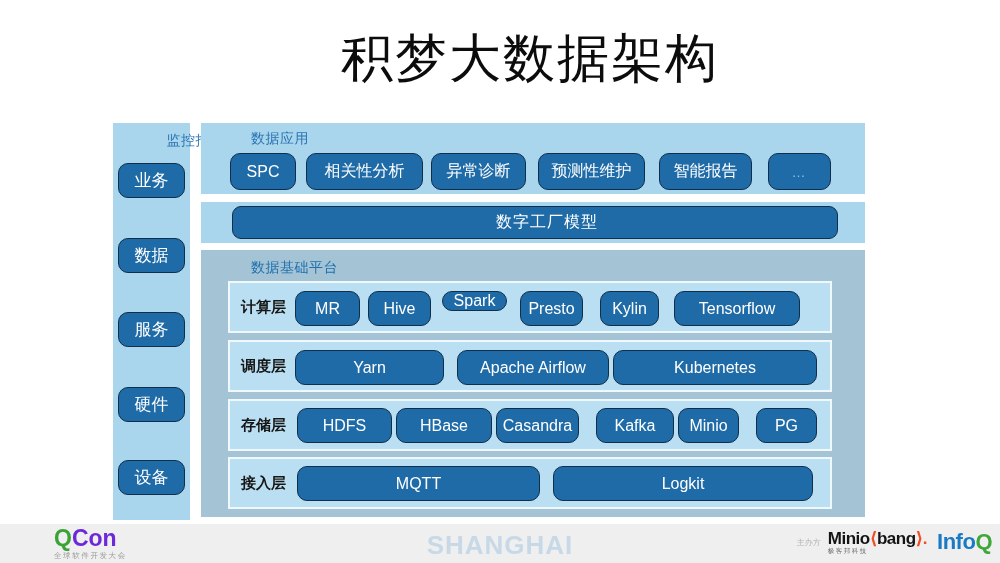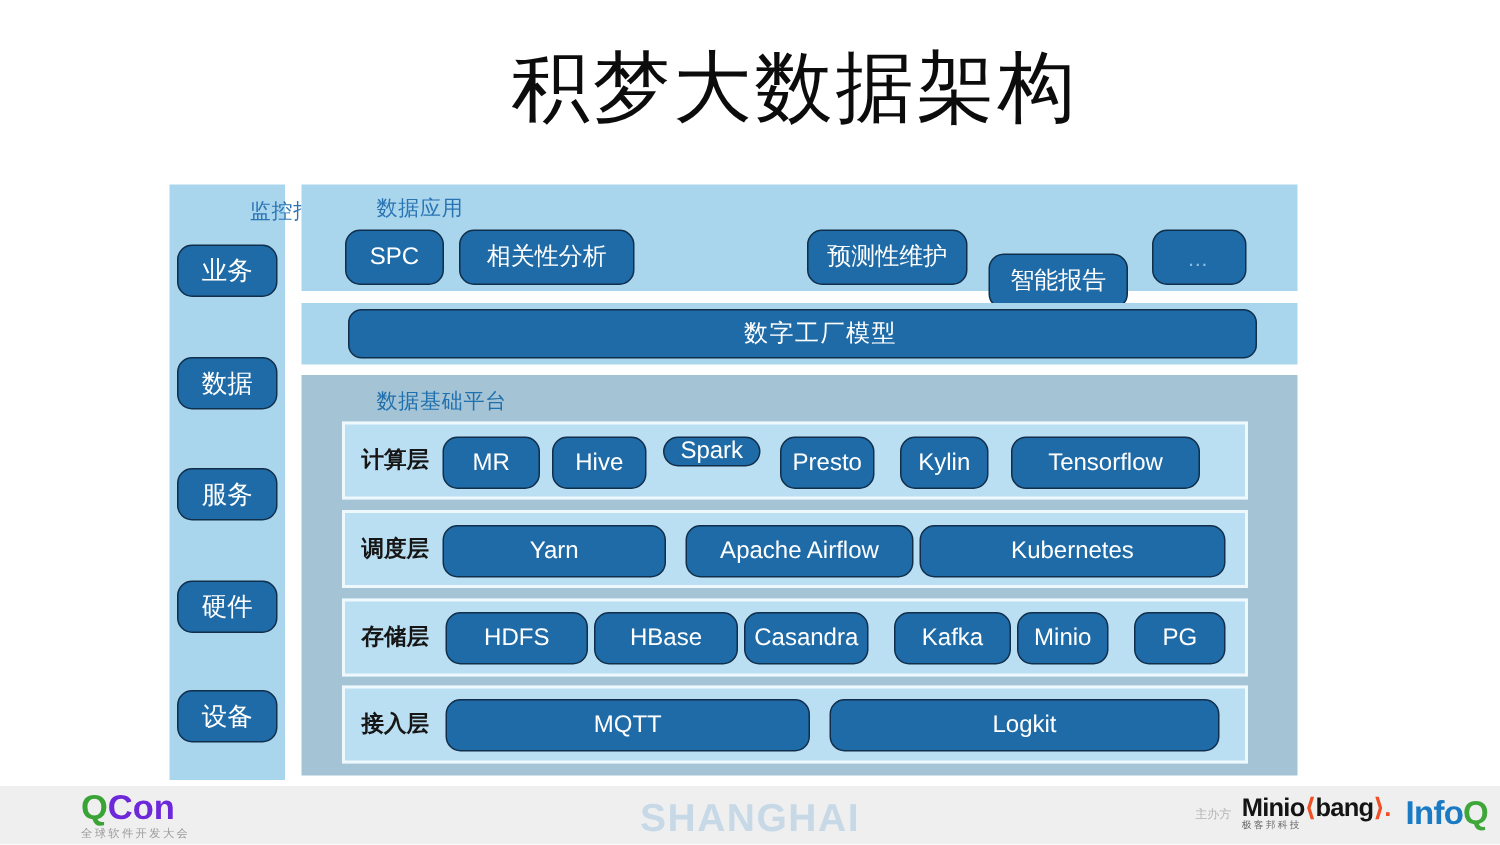--- a/index.html
+++ b/index.html
@@ -85,6 +85,7 @@
   <div></div>
 <div class="btn" style="left: 29px; top: 30px; width: 66px; height: 37px;">SPC</div>
     <div class="btn" style="left: 105px; top: 30px; width: 117px; height: 37px;">相关性分析</div>
+    <div class="btn" style="left: 230px; top: 30px; width: 95px; height: 37px;">异常诊断</div>
     <div class="btn" style="left: 337px; top: 30px; width: 107px; height: 37px;">预测性维护</div>
     <div class="btn" style="left: 458px; top: 46px; width: 93px; height: 37px;">智能报告</div>
     <div class="btn muted" style="left: 567px; top: 30px; width: 63px; height: 37px;">…</div>

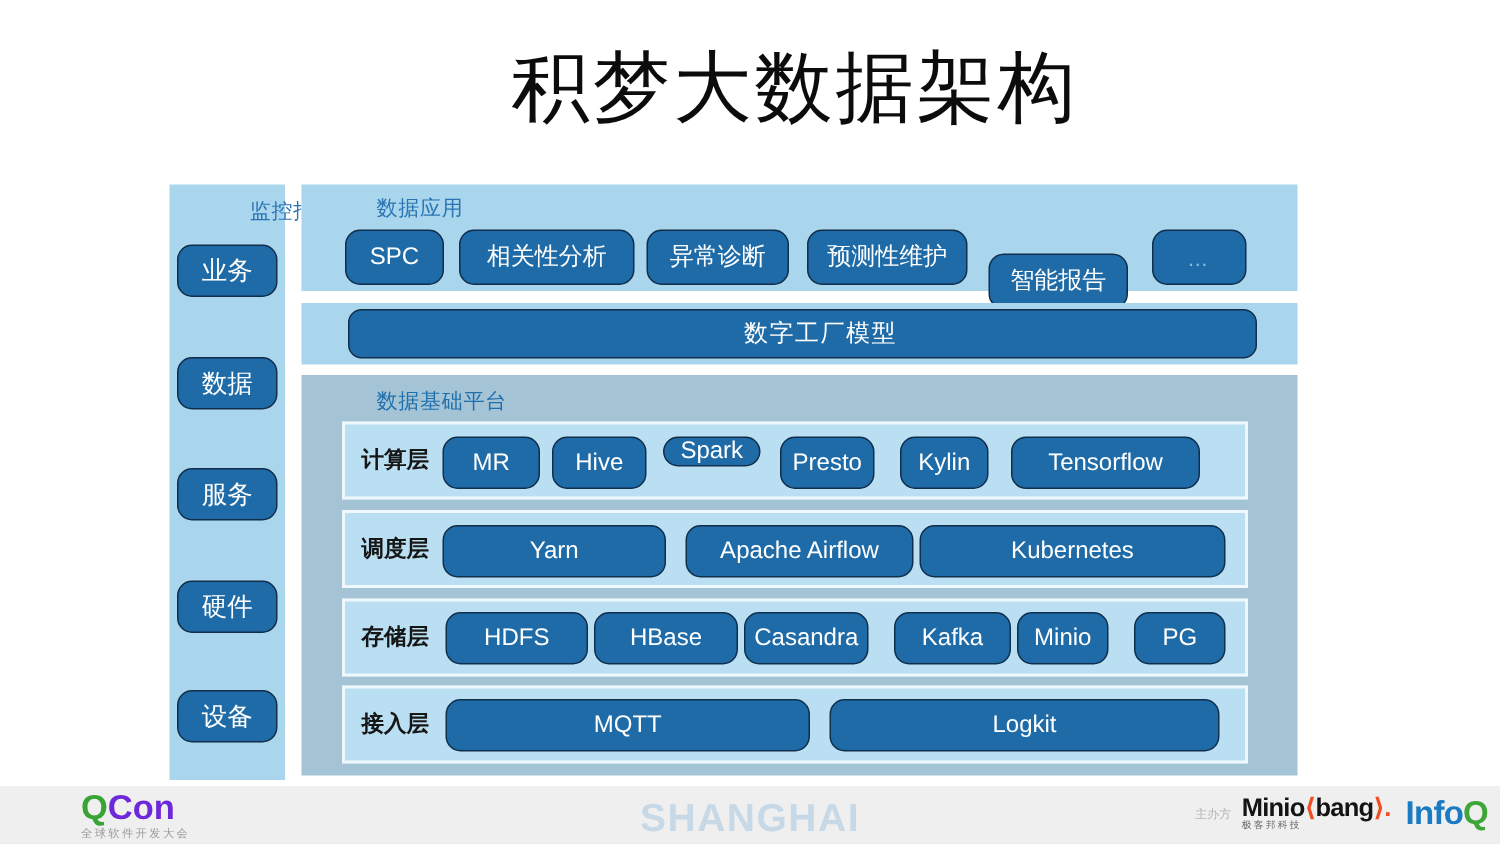--- a/index.html
+++ b/index.html
@@ -87,7 +87,7 @@
     <div class="btn" style="left: 105px; top: 30px; width: 117px; height: 37px;">相关性分析</div>
     <div class="btn" style="left: 230px; top: 30px; width: 95px; height: 37px;">异常诊断</div>
     <div class="btn" style="left: 337px; top: 30px; width: 107px; height: 37px;">预测性维护</div>
-    <div class="btn" style="left: 458px; top: 46px; width: 93px; height: 37px;">智能报告</div>
+    <div class="btn" style="left: 458px; top: 30px; width: 93px; height: 37px;">智能报告</div>
     <div class="btn muted" style="left: 567px; top: 30px; width: 63px; height: 37px;">…</div>
   </div>
 

